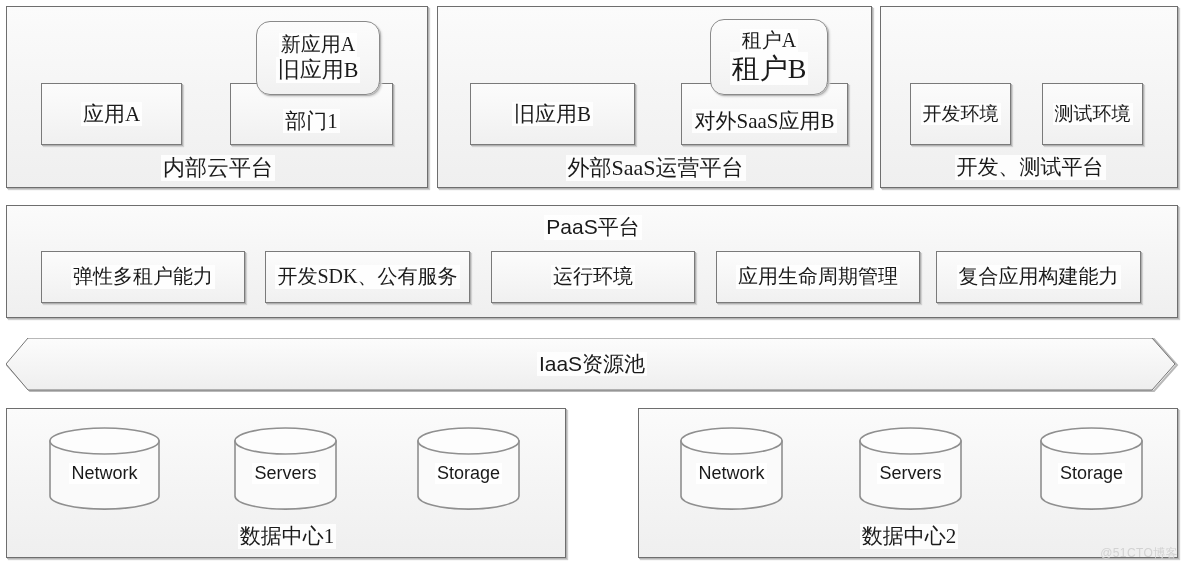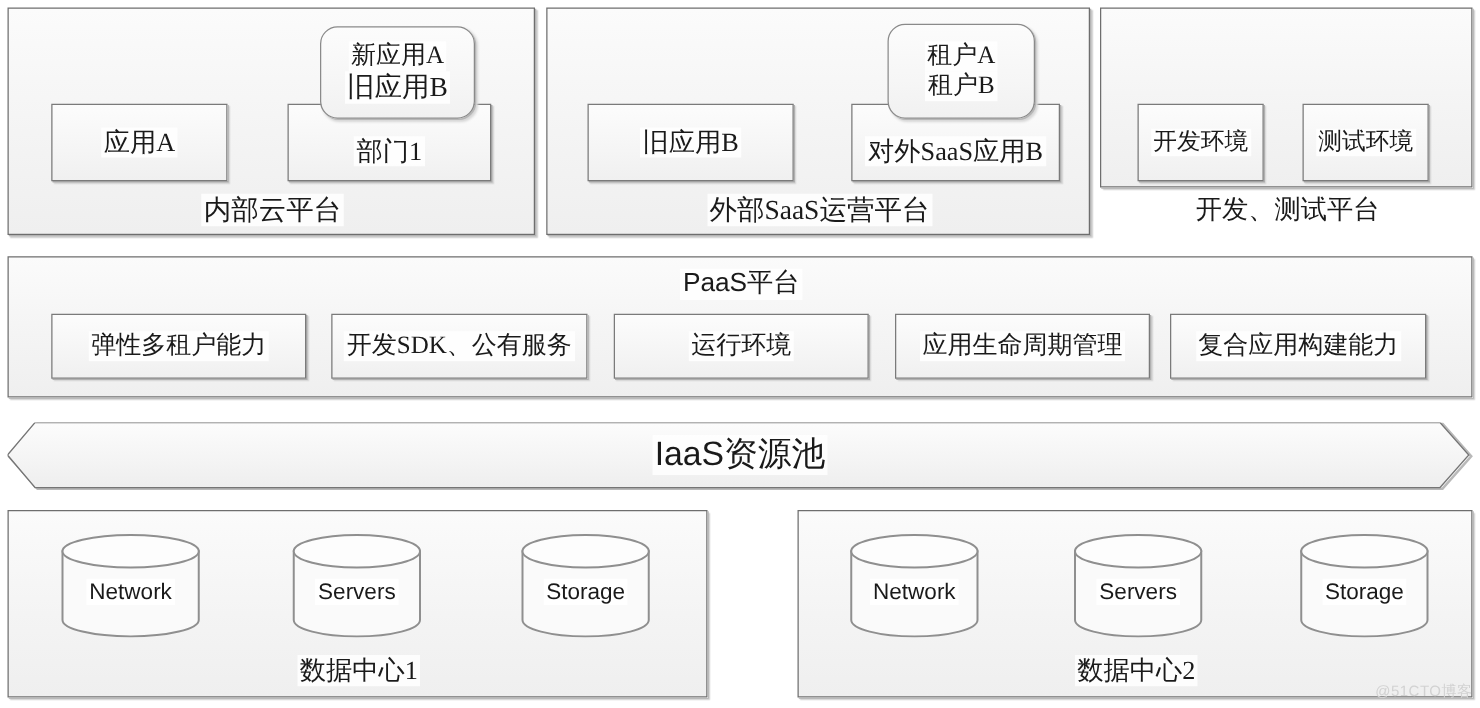--- a/index.html
+++ b/index.html
@@ -137,7 +137,7 @@
     </div>
     <div class="rbox" style="left:272px; top:12px; width:118px; height:76px;">
       <span class="lbl cn" style="font-size:20px;">租户A</span>
-      <span class="lbl cn" style="font-size:20px;">租户B</span>
+      <span class="lbl cn" style="font-size:28px;">租户B</span>
     </div>
     <div class="cap" style="left:0; top:148px; width:435px;">
       <span class="lbl cn" style="font-size:22px;">外部SaaS运营平台</span>

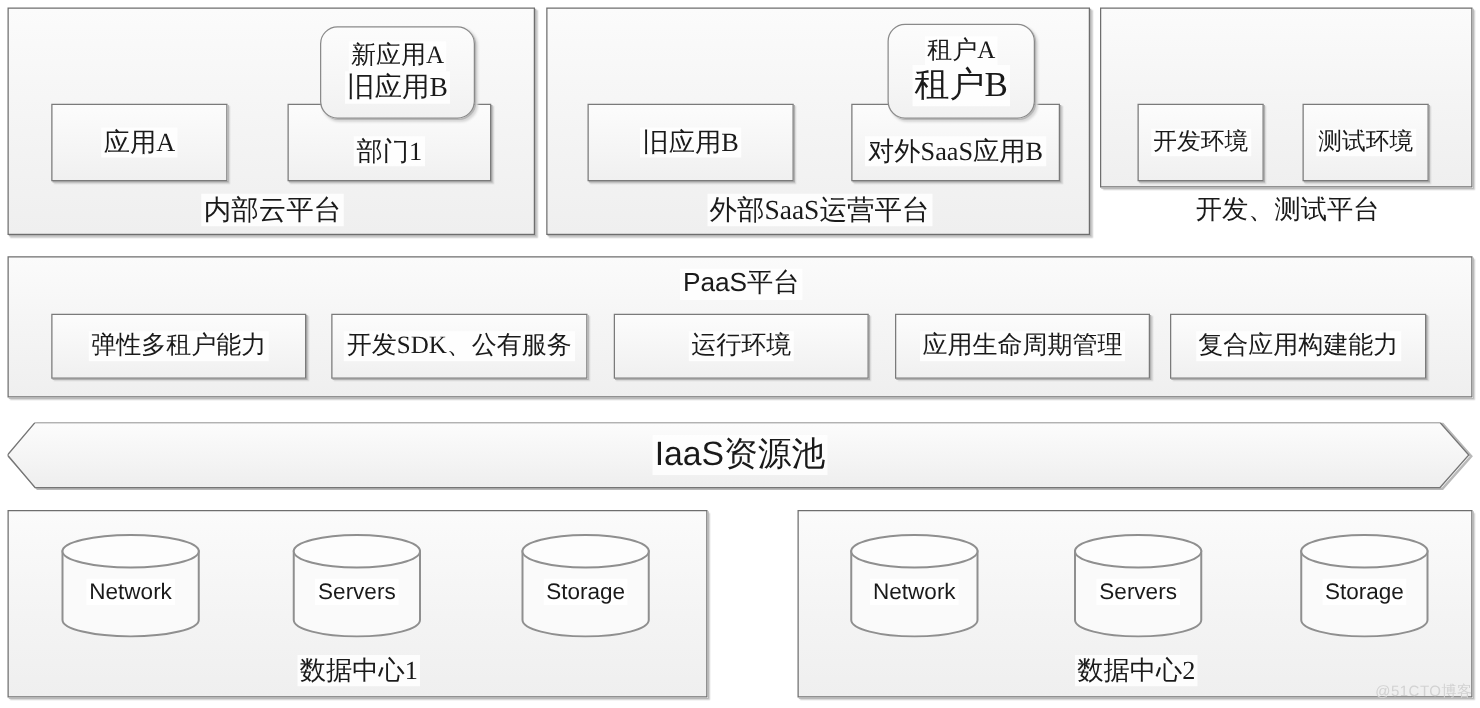--- a/index.html
+++ b/index.html
@@ -144,7 +144,7 @@
     </div>
   </div>
 
-  <div class="panel" style="left:880px; top:6px; width:298px; height:144px;text-decoration:underline;">
+  <div class="panel" style="left:880px; top:6px; width:298px; height:182px;text-decoration:underline;">
     <div class="box" style="left:29px; top:76px; width:101px; height:62px;">
       <span class="lbl cn" style="font-size:19px;">开发环境</span>
     </div>

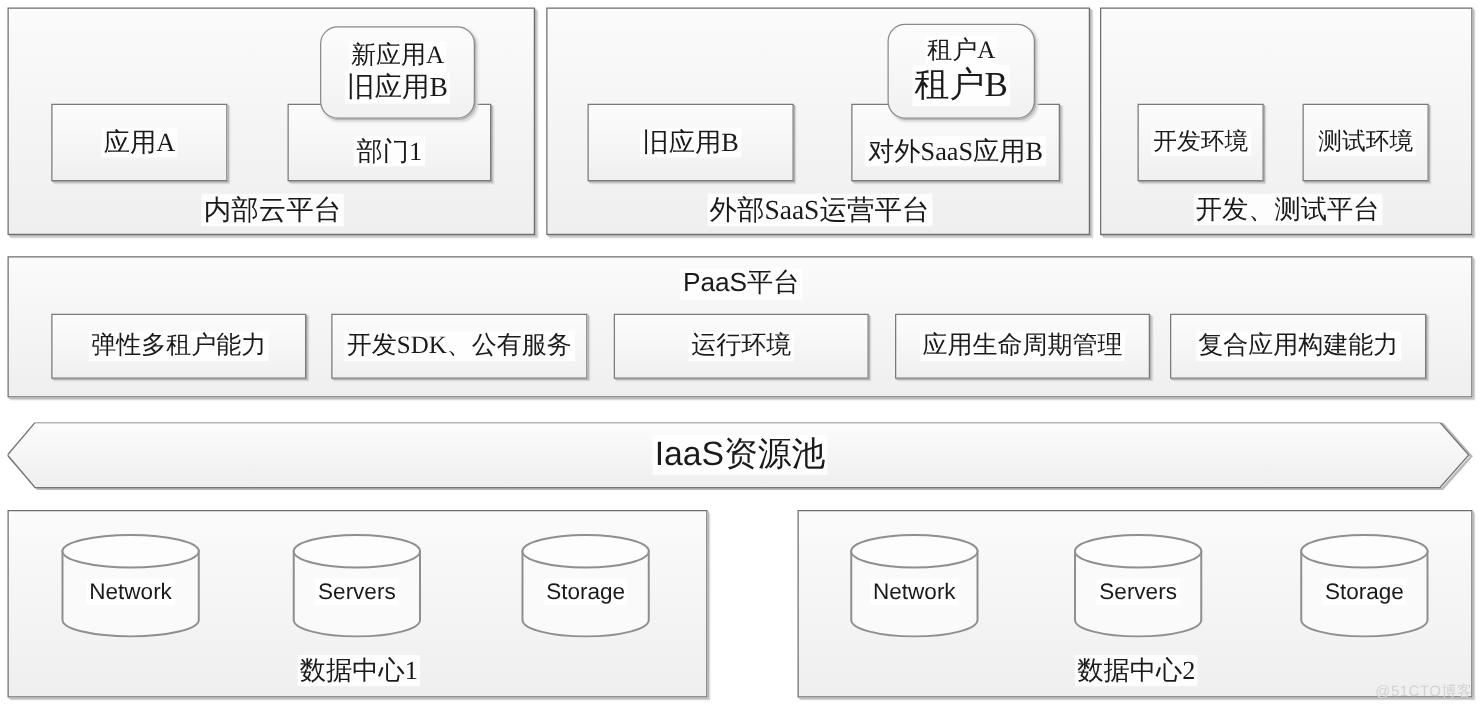--- a/index.html
+++ b/index.html
@@ -189,7 +189,7 @@
         </linearGradient>
       </defs>
     </svg>
-    <span class="hex-label lbl" style="font-size:27px;">IaaS资源池</span>
+    <span class="hex-label lbl" style="font-size:21px;">IaaS资源池</span>
   </div>
 
   <div class="panel" style="left:6px; top:408px; width:560px; height:150px;">

